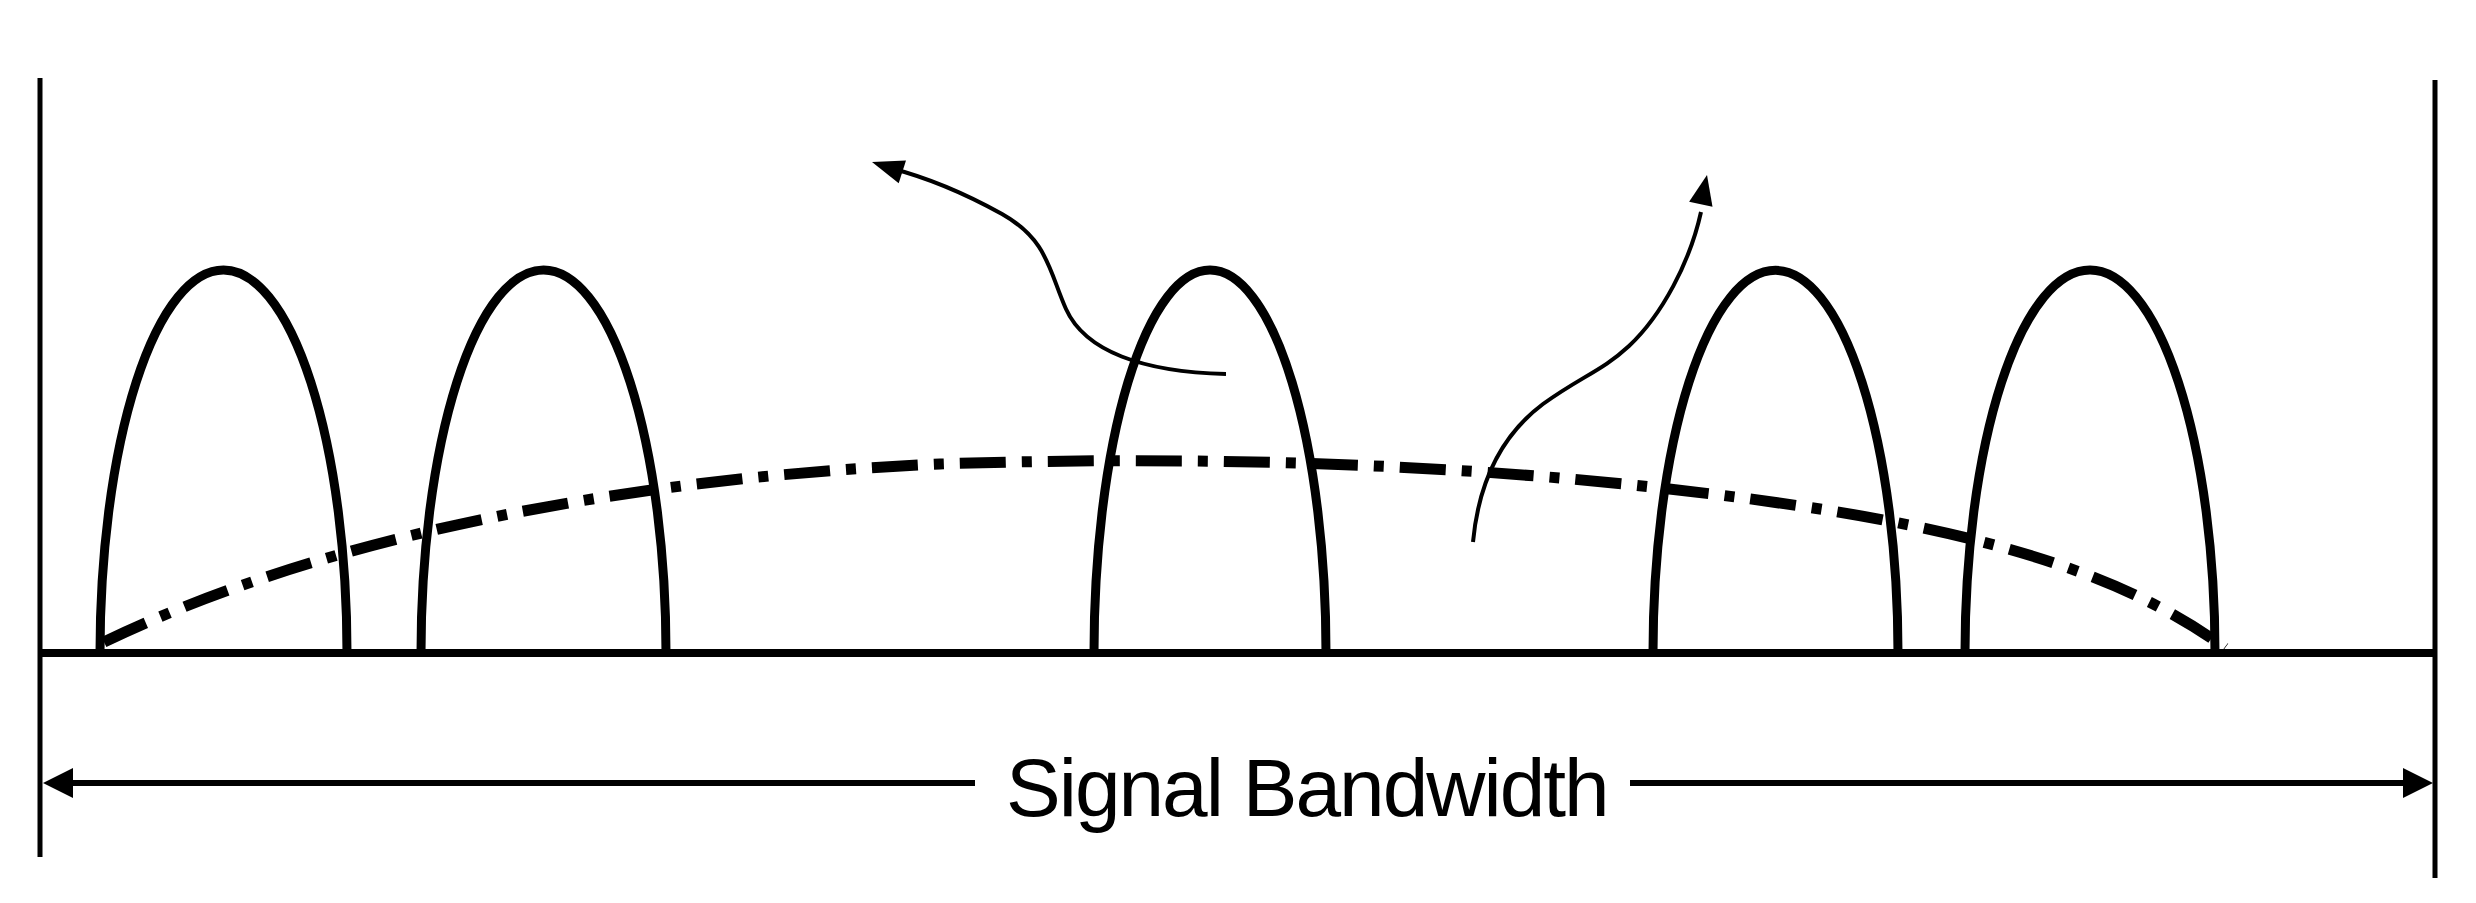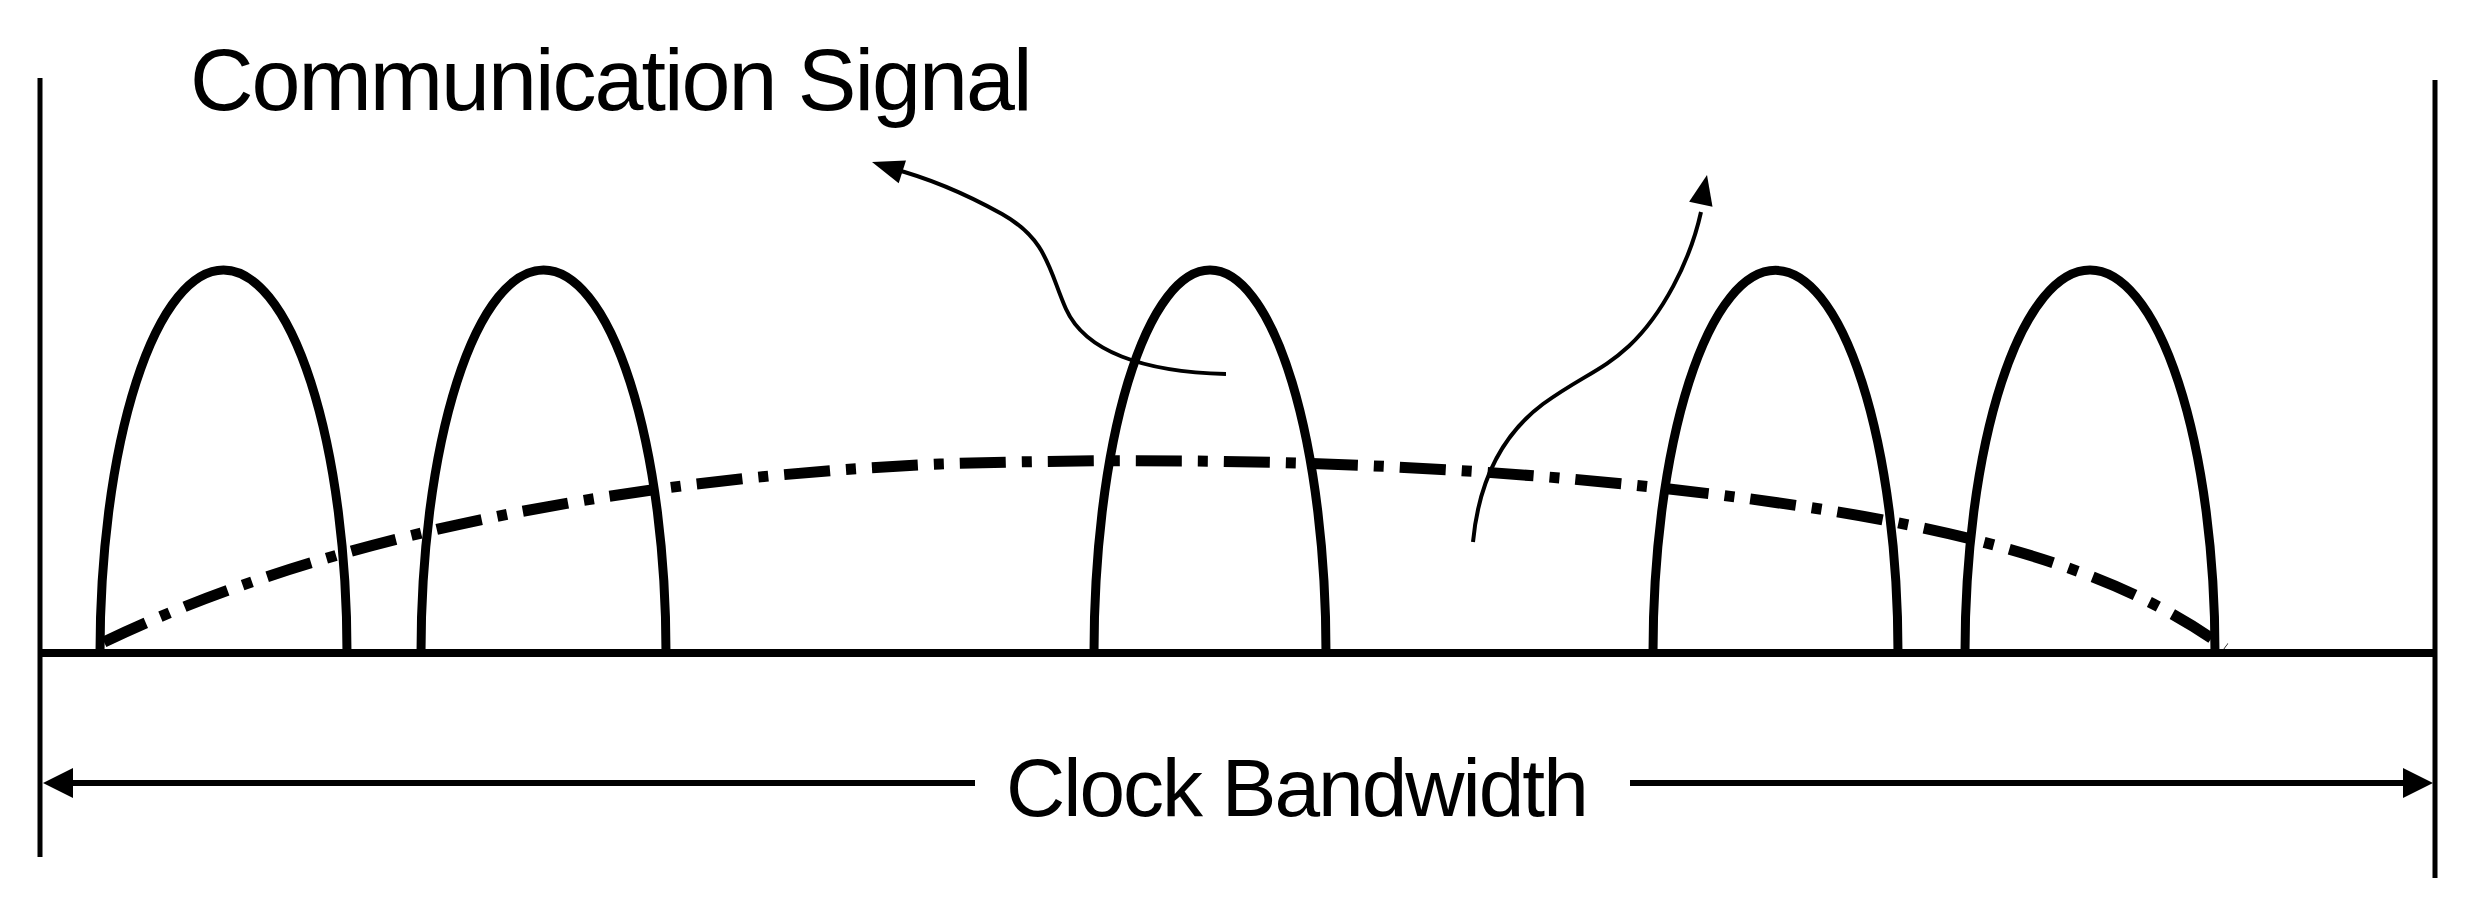--- a/index.html
+++ b/index.html
@@ -87,7 +87,6 @@
     </g>
   </svg>
 
-  <div class="label label-top lbl-comm">Communication Signal</div>
 
 
   <div class="label label-bw lbl-bw">Clock Bandwidth</div>

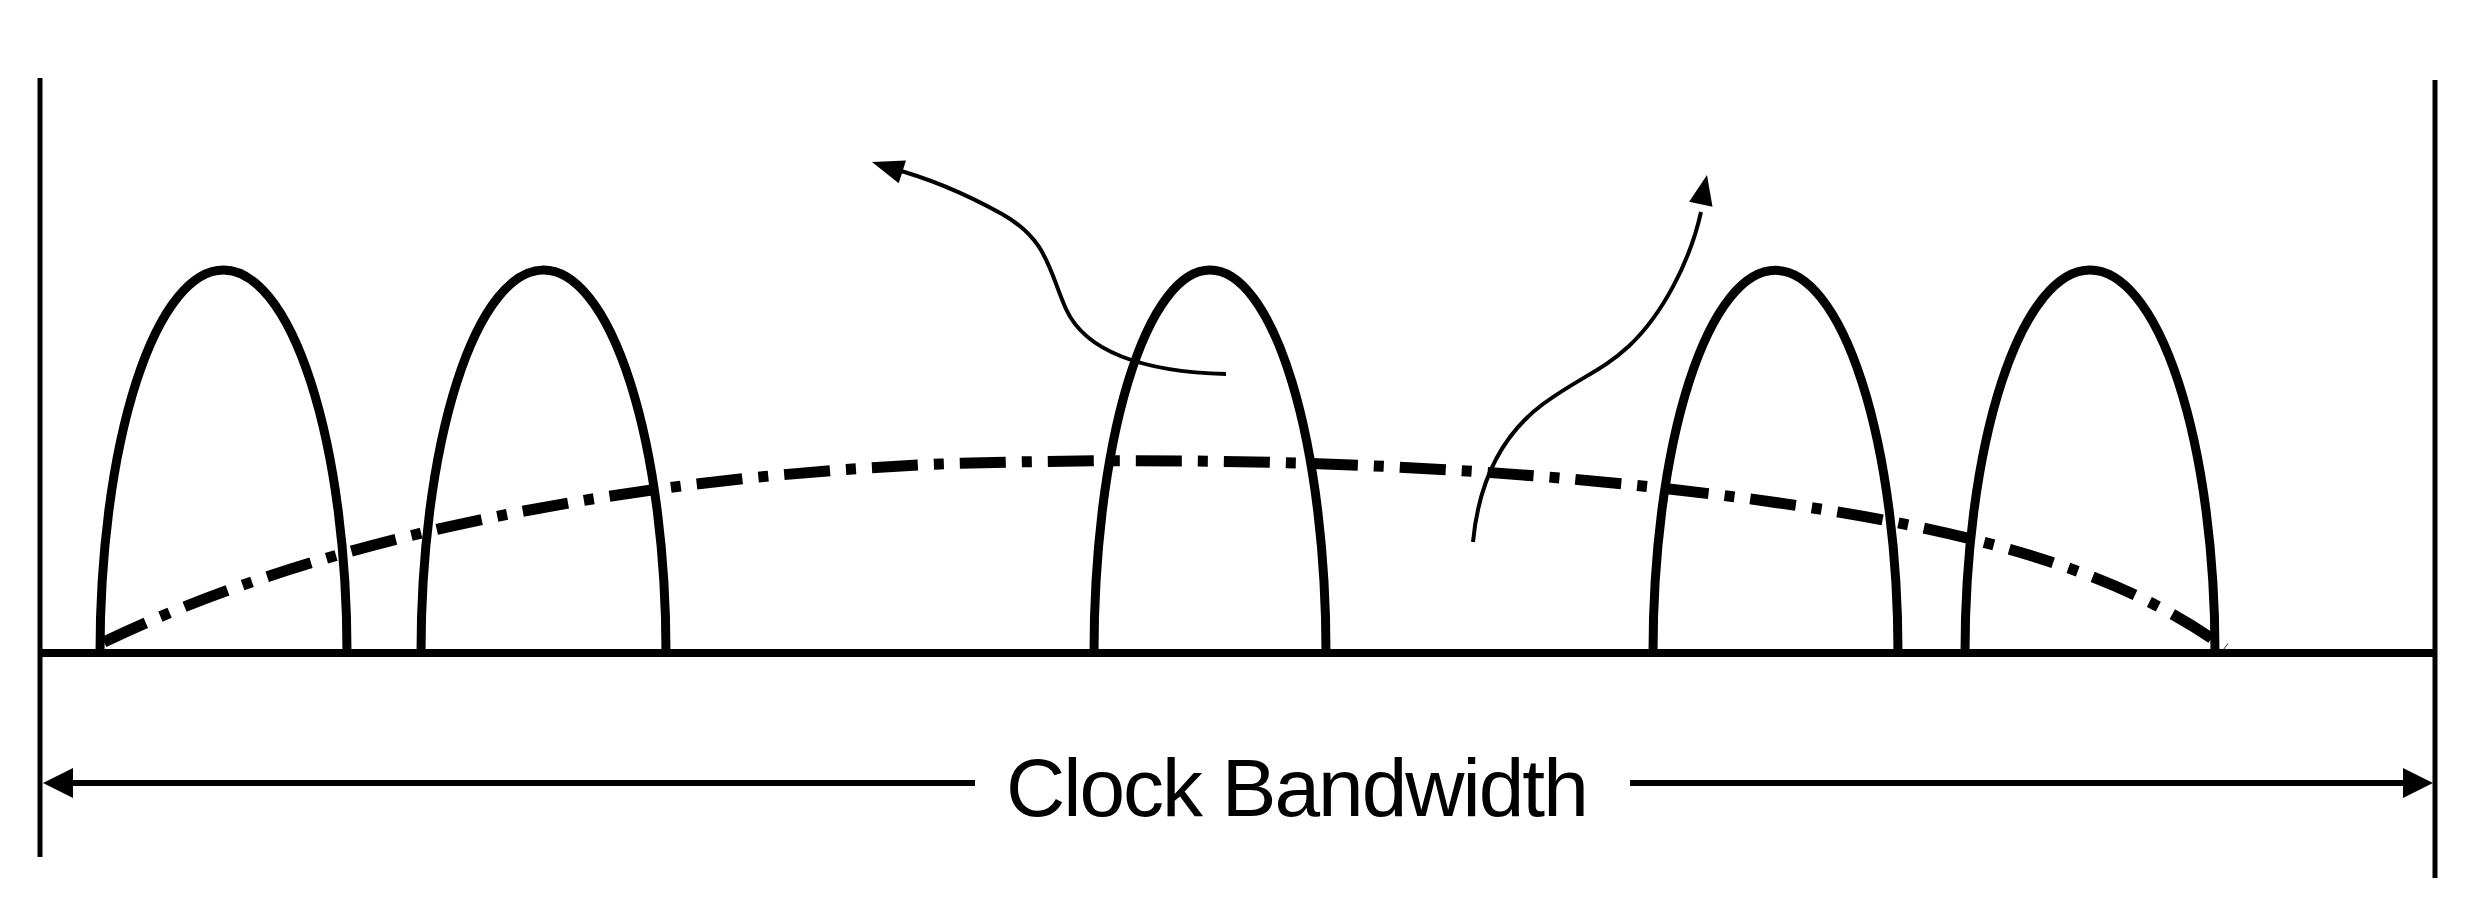--- a/index.html
+++ b/index.html
@@ -89,7 +89,7 @@
 
 
 
-  <div class="label label-bw lbl-bw">Clock Bandwidth</div>
+  <div class="label label-bw lbl-bw">Signal Bandwidth</div>
 </div>
 
 </body></html>

